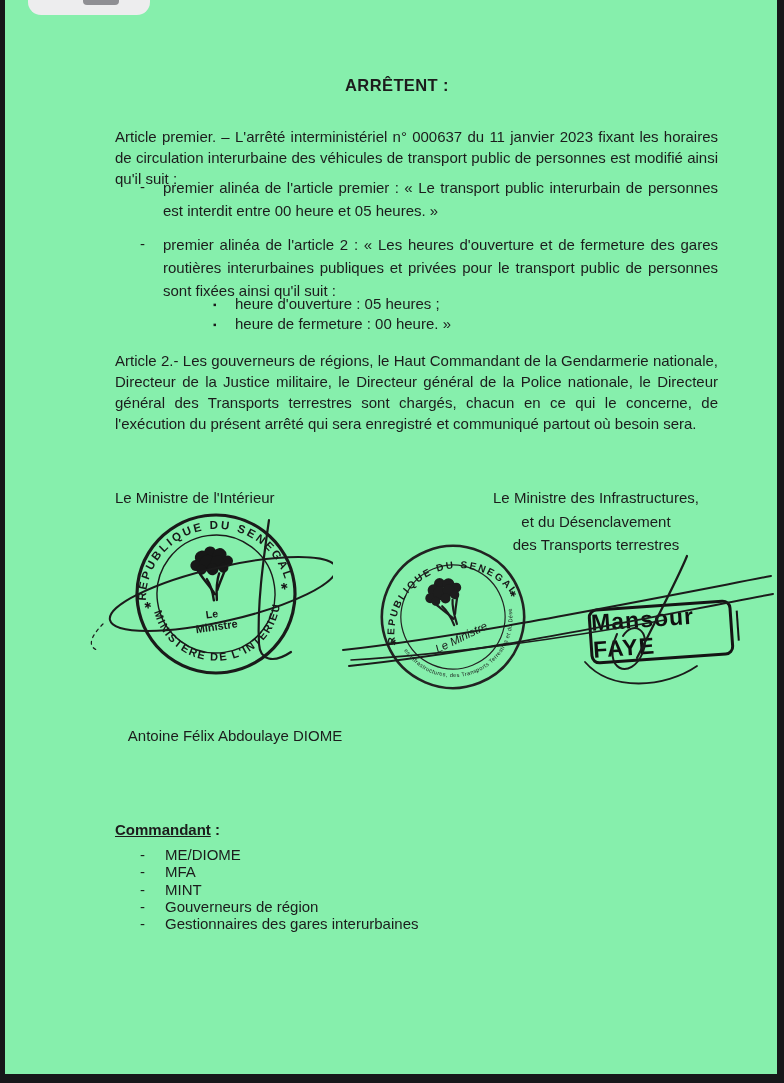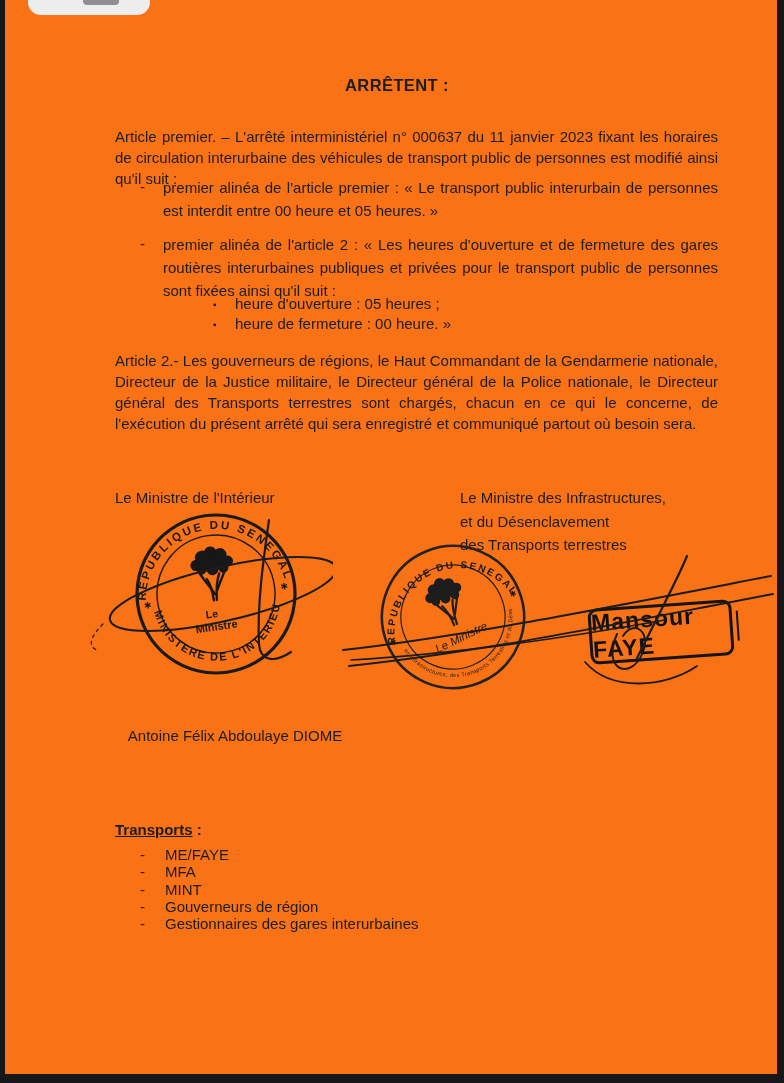--- a/index.html
+++ b/index.html
@@ -5,7 +5,7 @@
   html,body{margin:0;padding:0;background:#101012;}
   #stage{position:relative;width:784px;height:1083px;background:#101012;overflow:hidden;
          font-family:"Liberation Sans",sans-serif;color:#1c1c1c;}
-  #paper{position:absolute;left:5px;top:0;width:772px;height:1074px;background:#f97316;}
+  #paper{position:absolute;left:5px;top:0;width:772px;height:1074px;background:#86efac;}
   .edge{position:absolute;background:#17171a;}
   .edge-left{left:0;top:0;width:5px;height:1083px;}
   .edge-right{right:0;top:0;width:7px;height:1083px;}

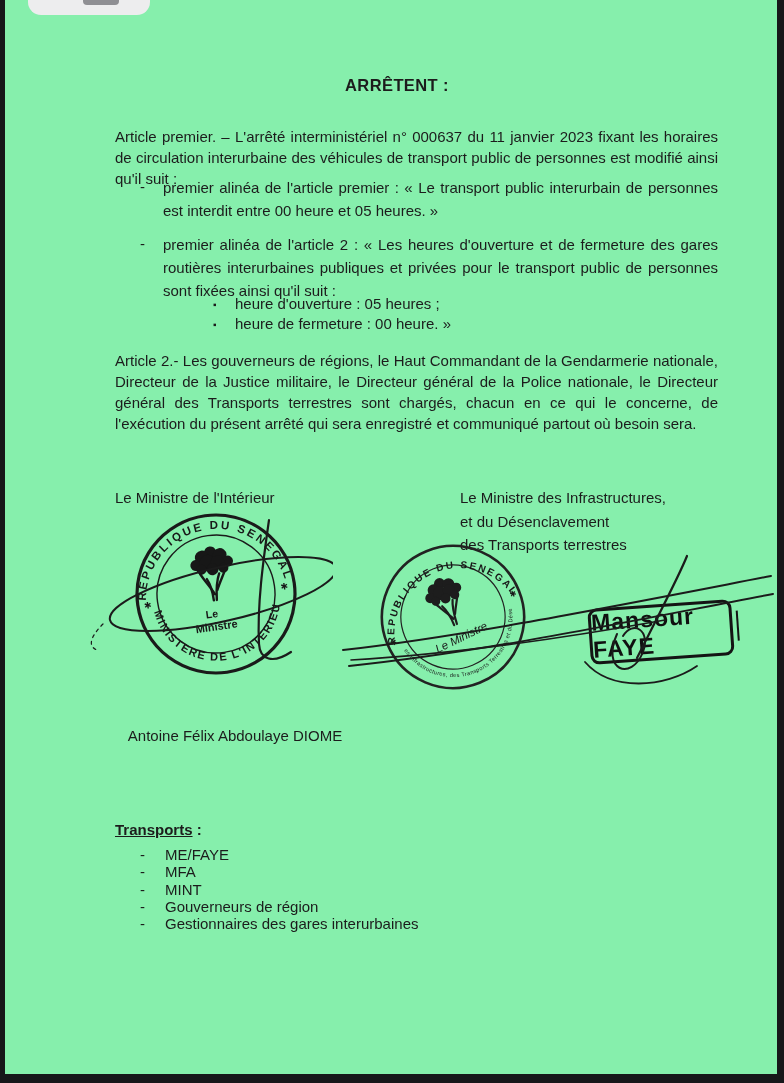--- a/index.html
+++ b/index.html
@@ -34,7 +34,7 @@
   .sub2{left:208px;top:314px;}
   
   .sig-title-left{left:110px;top:489px;font-size:15px;}
-  .sig-title-right{left:455px;top:486px;width:272px;font-size:15px;line-height:23.5px;}
+  .sig-title-right{left:455px;top:486px;width:272px;text-align:center;font-size:15px;line-height:23.5px;}
   .sig-name{font-size:15px;text-align:center;}
   .name-left{left:95px;top:727px;width:270px;}
   .name-right{left:467px;top:692px;width:220px;}

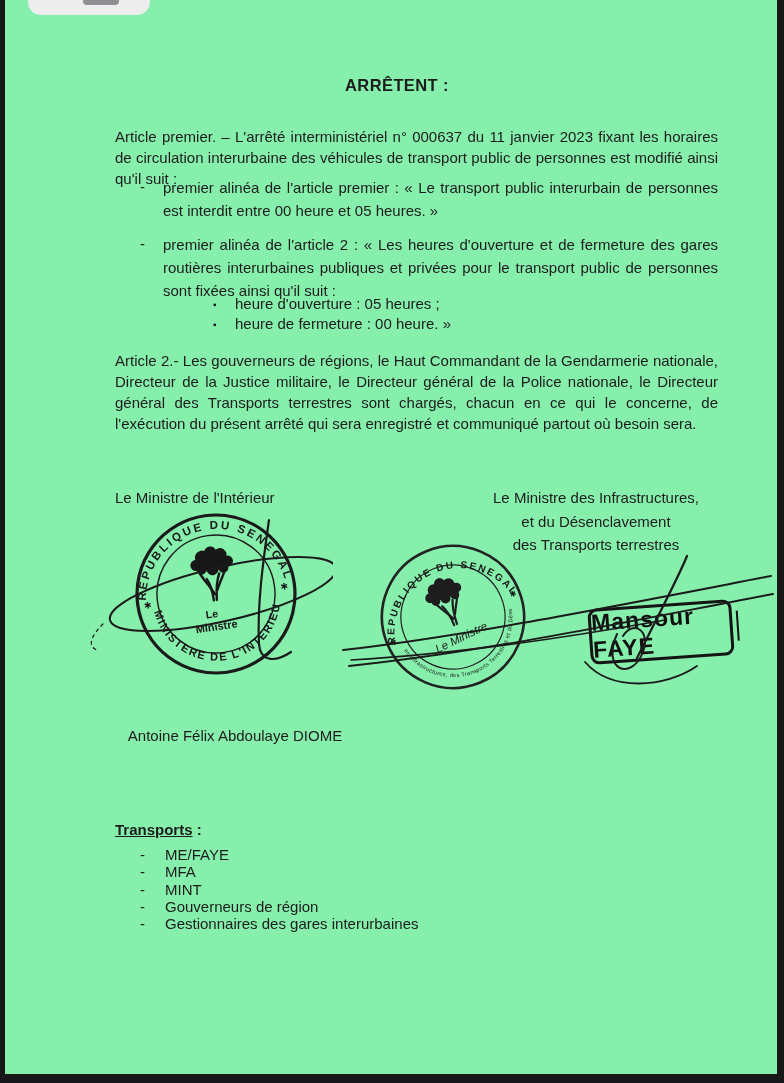--- a/index.html
+++ b/index.html
@@ -191,7 +191,7 @@
 
     <div class="abs sig-name name-left">Antoine Félix Abdoulaye DIOME</div>
 
-    <div class="abs amp-head"><span class="u">Transports</span><span> :</span></div>
+    <div class="abs amp-head"><span class="u">Commandant</span><span> :</span></div>
 
     <div class="amp-row amp0">
       <span class="amp-dash">-</span>

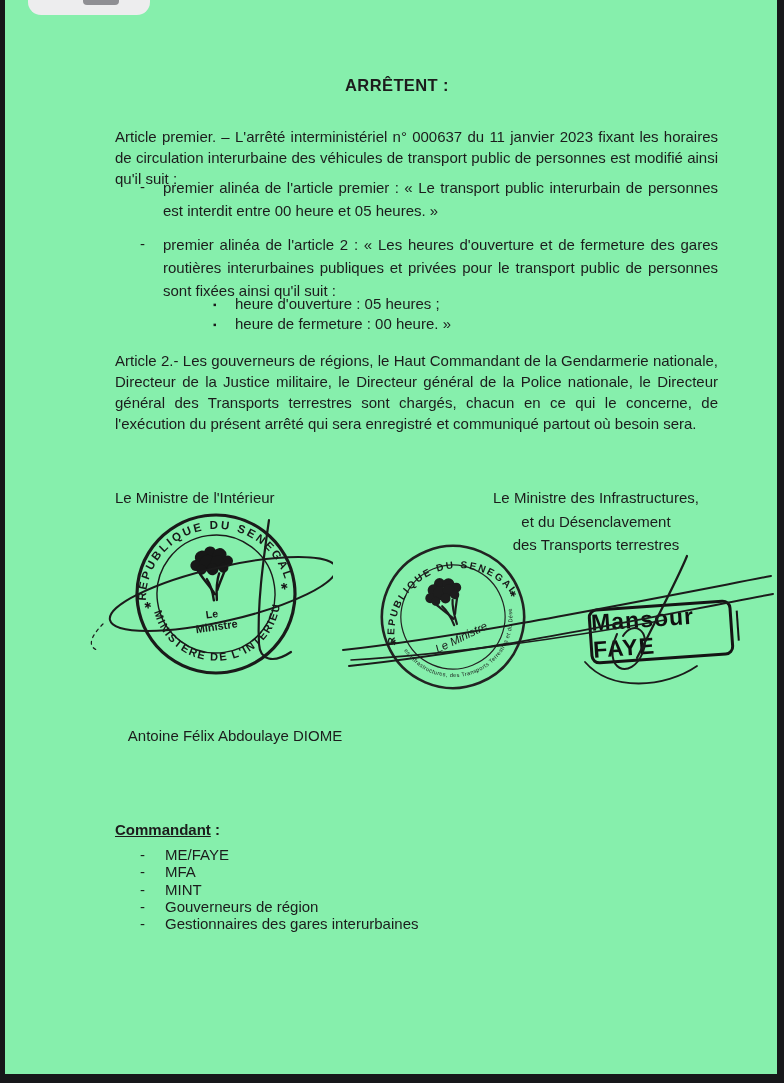--- a/index.html
+++ b/index.html
@@ -195,7 +195,7 @@
 
     <div class="amp-row amp0">
       <span class="amp-dash">-</span>
-      <span>ME/FAYE</span>
+      <span>ME/DIOME</span>
     </div>
     <div class="amp-row amp1">
       <span class="amp-dash">-</span>

